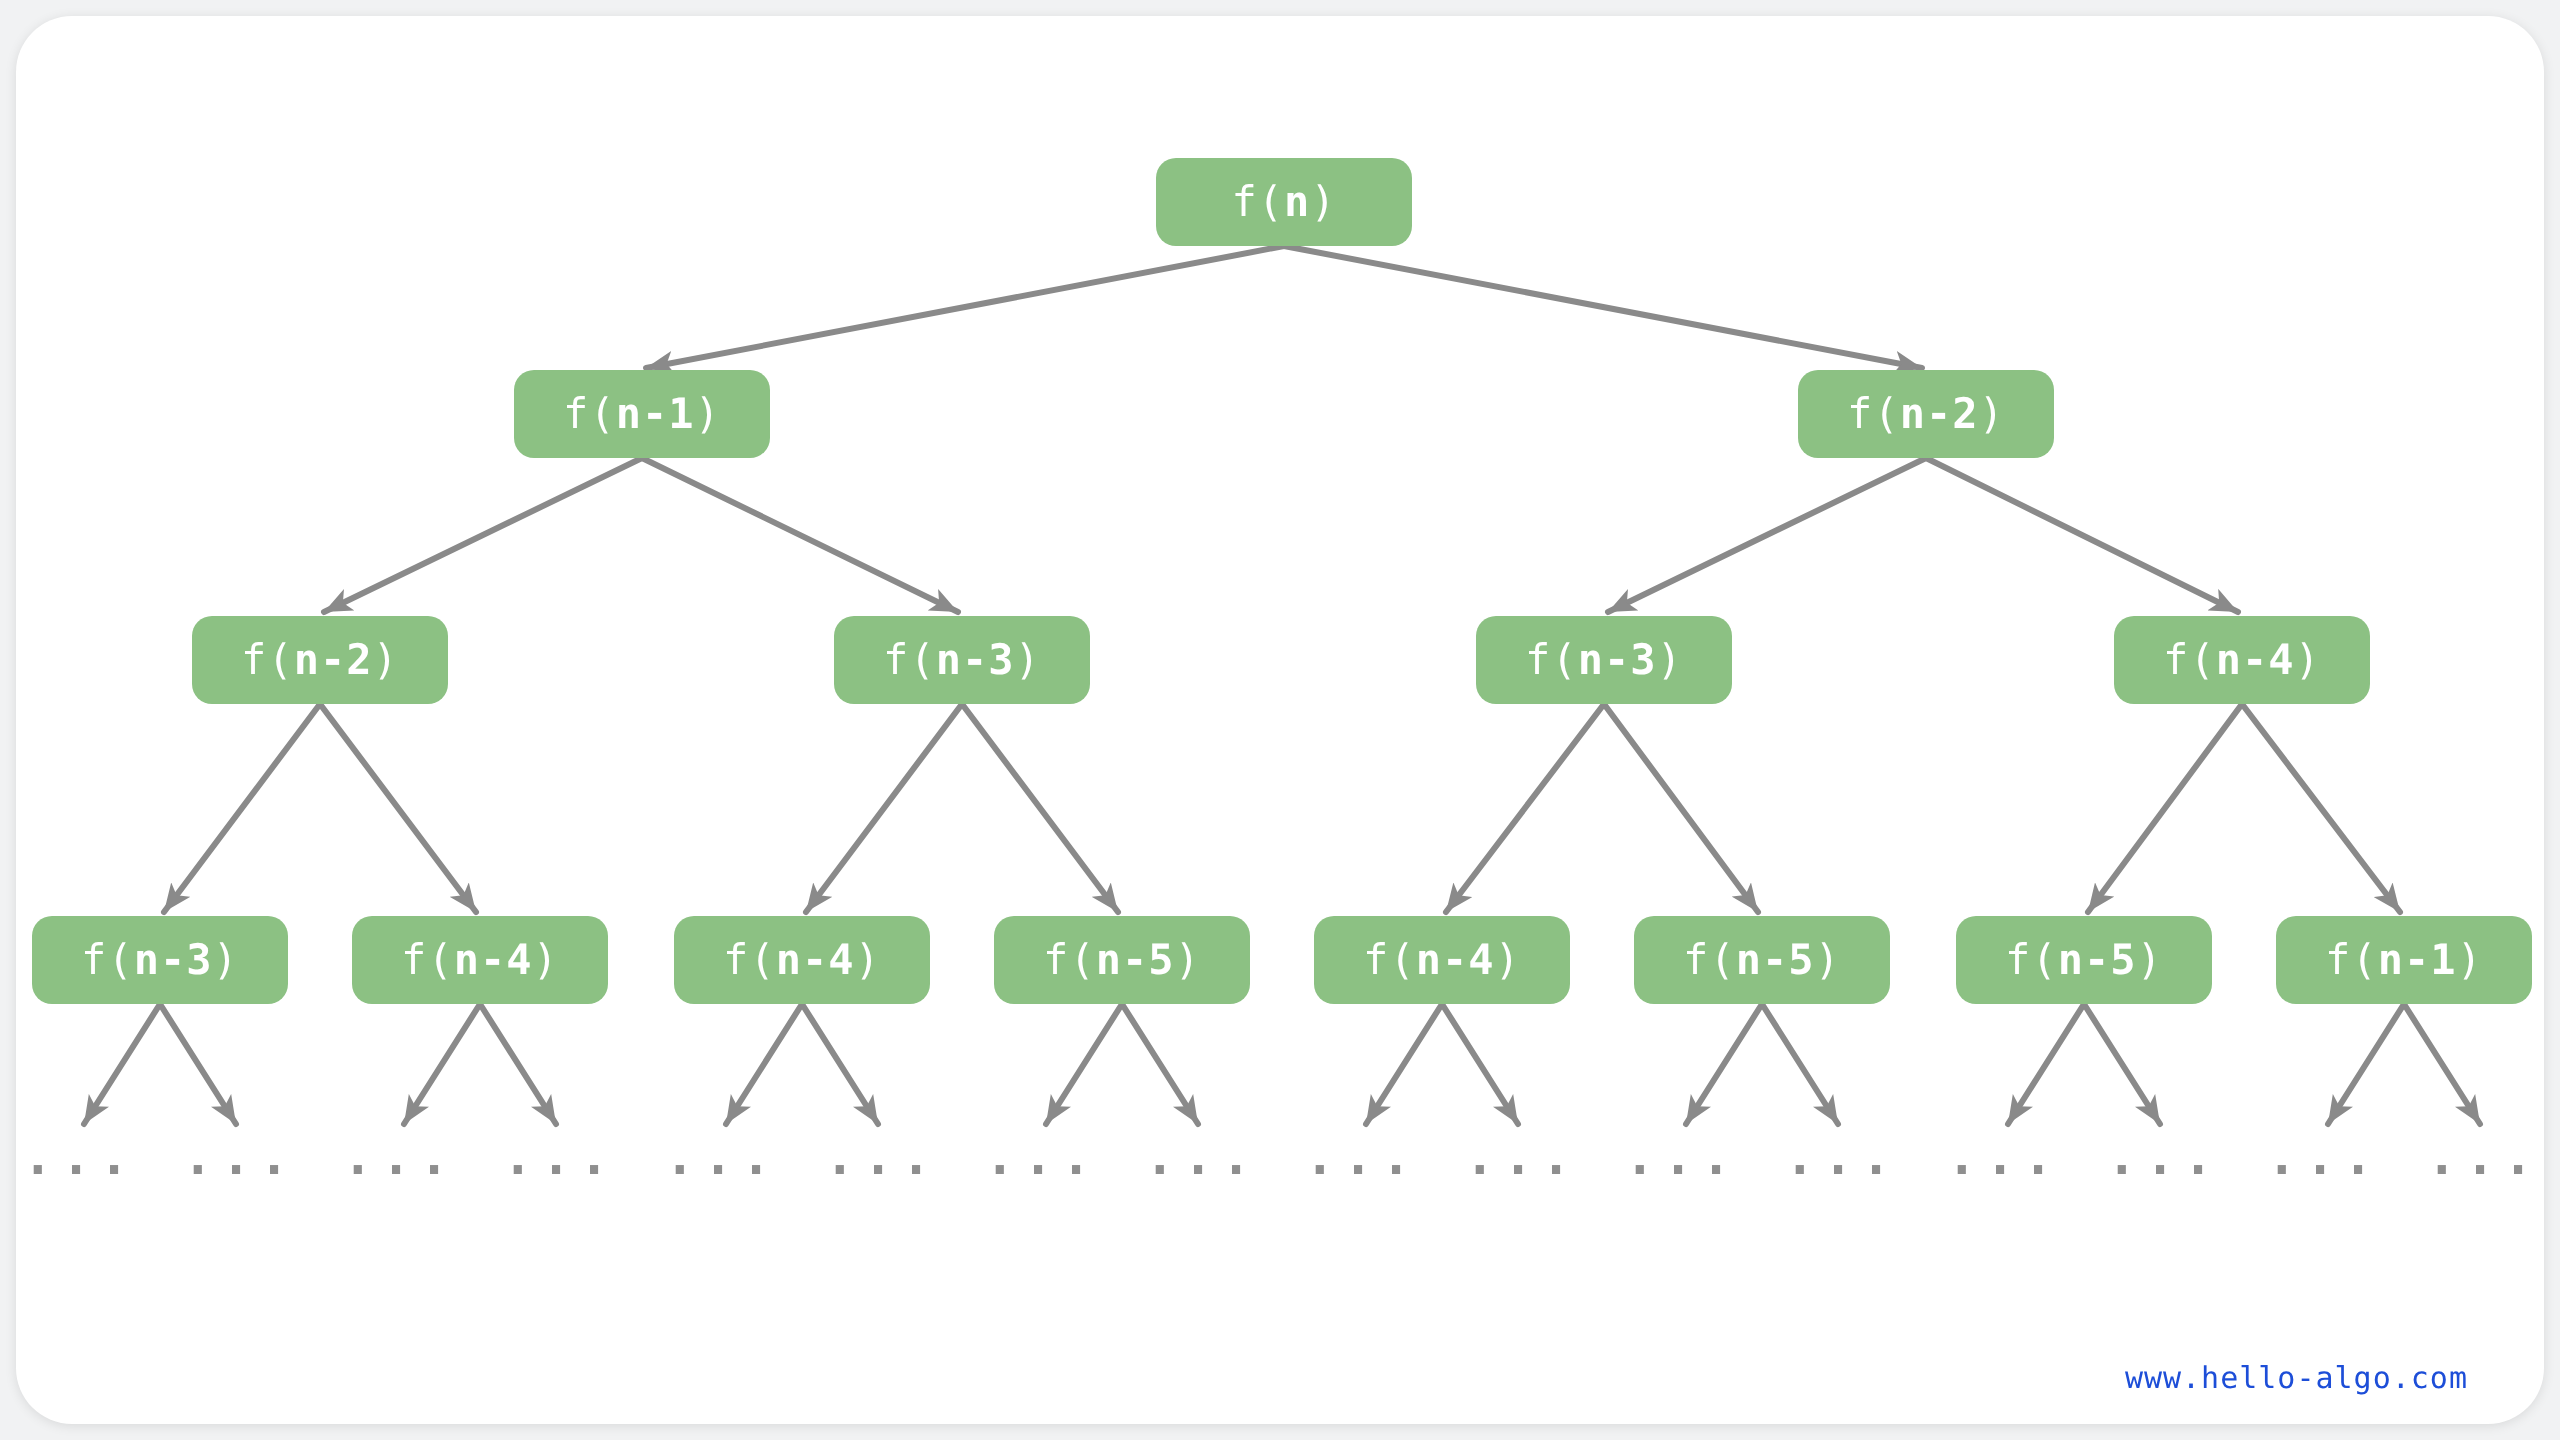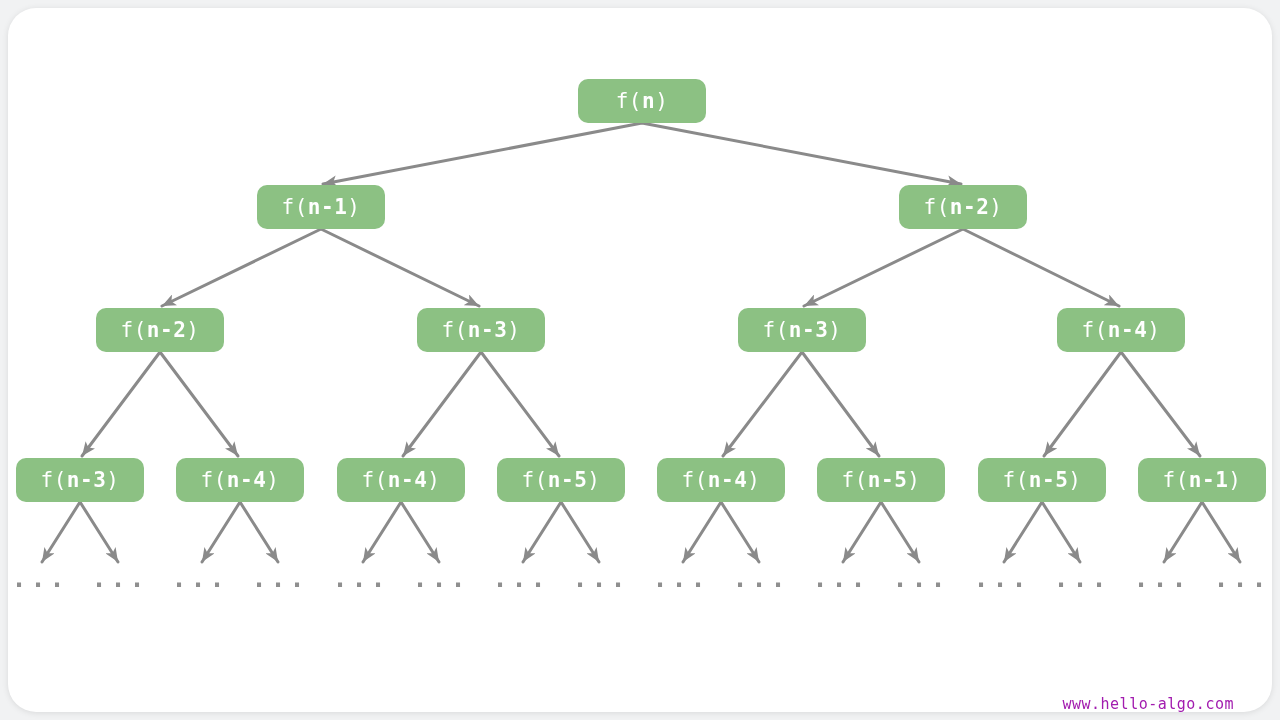--- a/index.html
+++ b/index.html
@@ -58,8 +58,8 @@
   .watermark {
     position: absolute;
     right: 46px;
-    bottom: 7px;
-    color: #a21caf;
+    bottom: 22px;
+    color: #1d4ed8;
     font-size: 15px;
     letter-spacing: 0.5px;
   }

